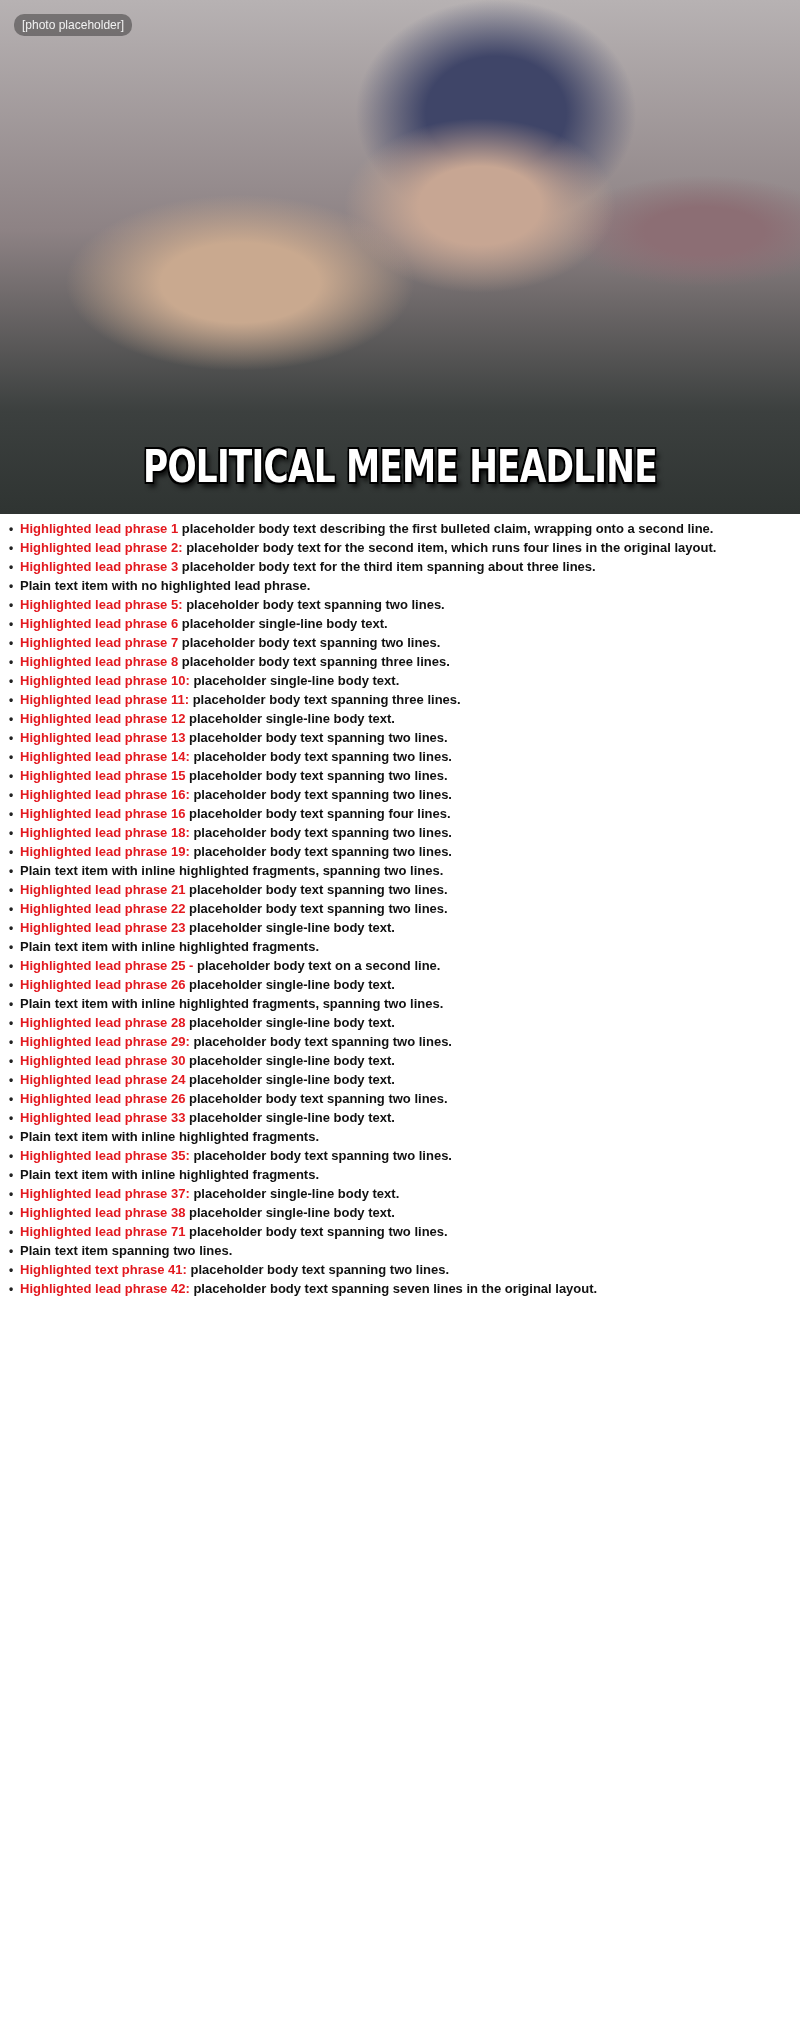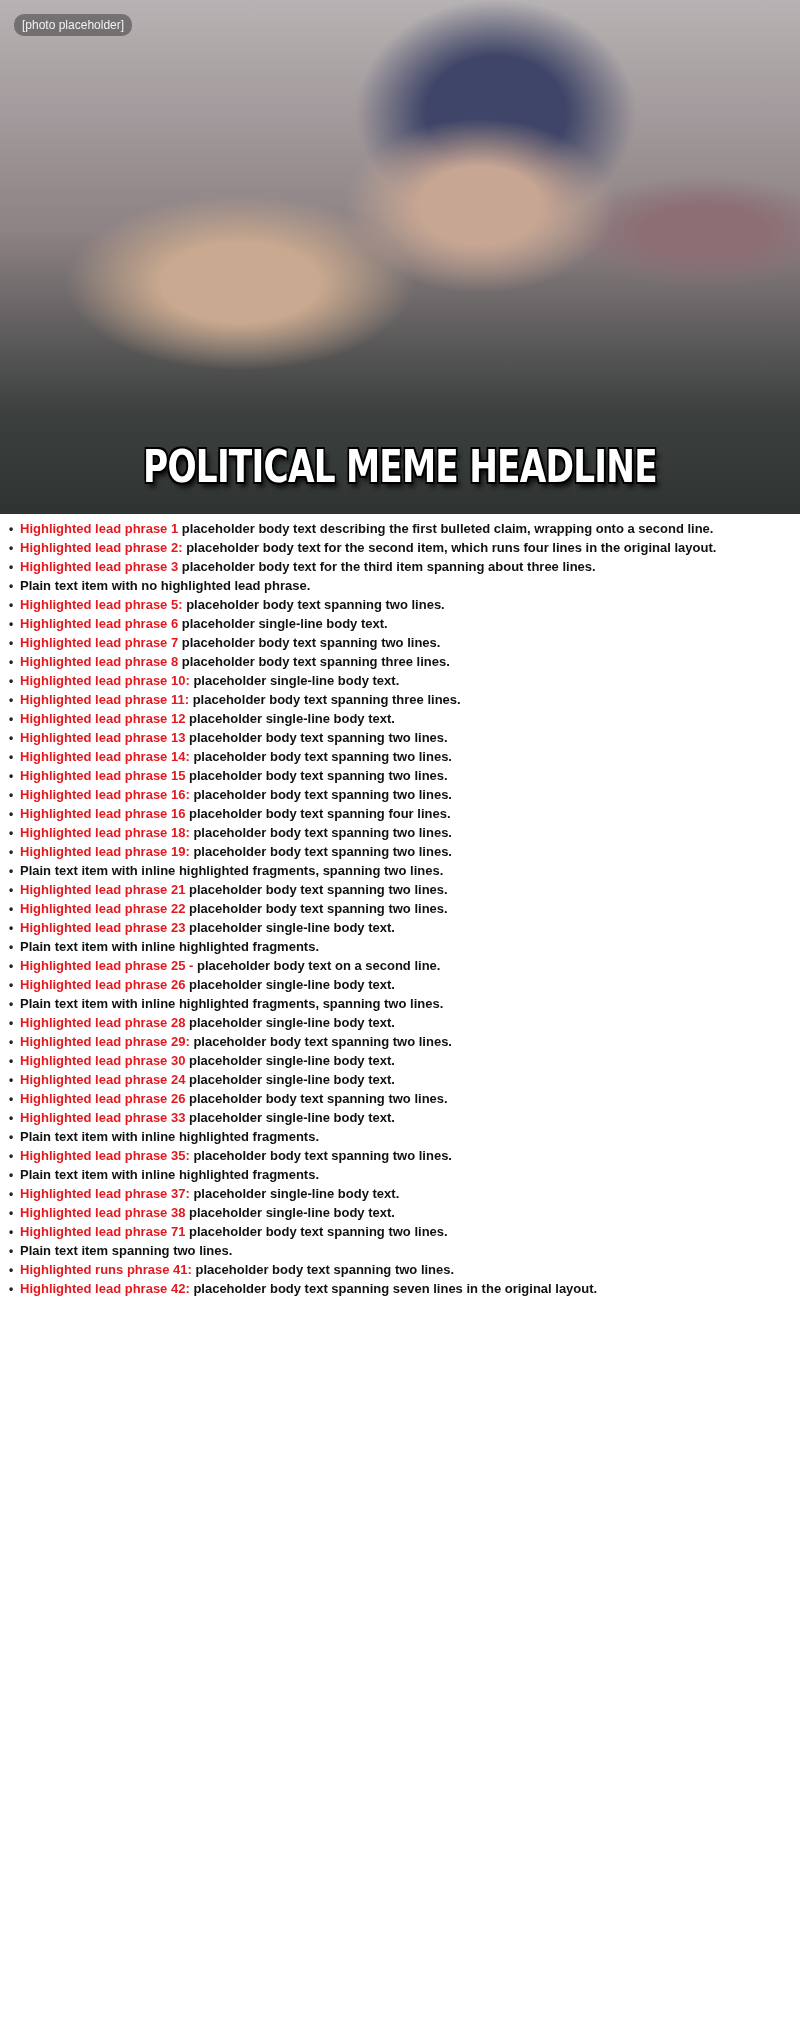--- a/index.html
+++ b/index.html
@@ -95,7 +95,7 @@
     <div class="item"><span class="hl">Highlighted lead phrase 38</span><span> placeholder single-line body text.</span></div>
     <div class="item"><span class="hl">Highlighted lead phrase 71</span><span> placeholder body text spanning two lines.</span></div>
     <div class="item"><span class="hl"></span><span>Plain text item spanning two lines.</span></div>
-    <div class="item"><span class="hl">Highlighted runs phrase 41:</span><span> placeholder body text spanning two lines.</span></div>
+    <div class="item"><span class="hl">Highlighted text phrase 41:</span><span> placeholder body text spanning two lines.</span></div>
     <div class="item"><span class="hl">Highlighted lead phrase 42:</span><span> placeholder body text spanning seven lines in the original layout.</span></div>
   </div>
 

